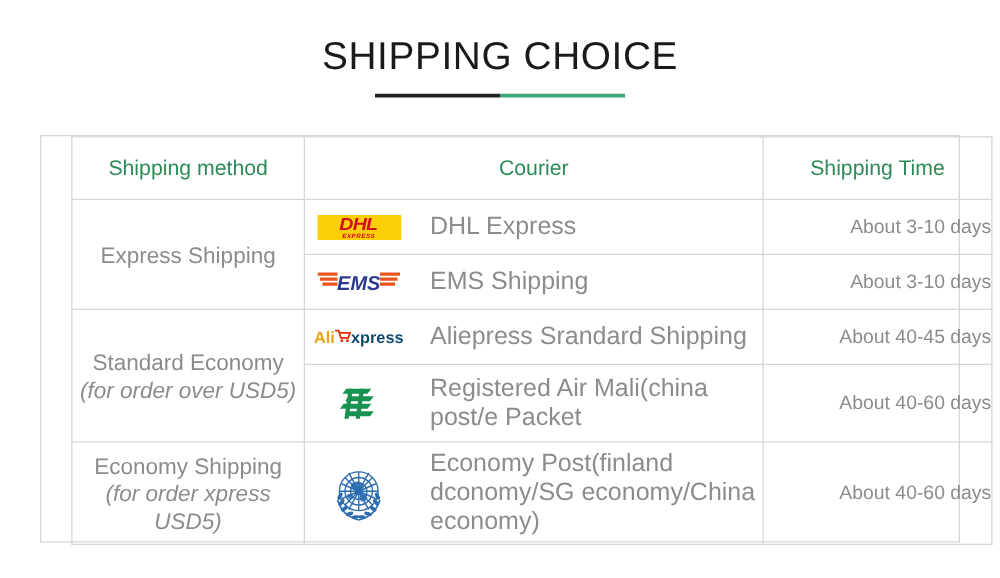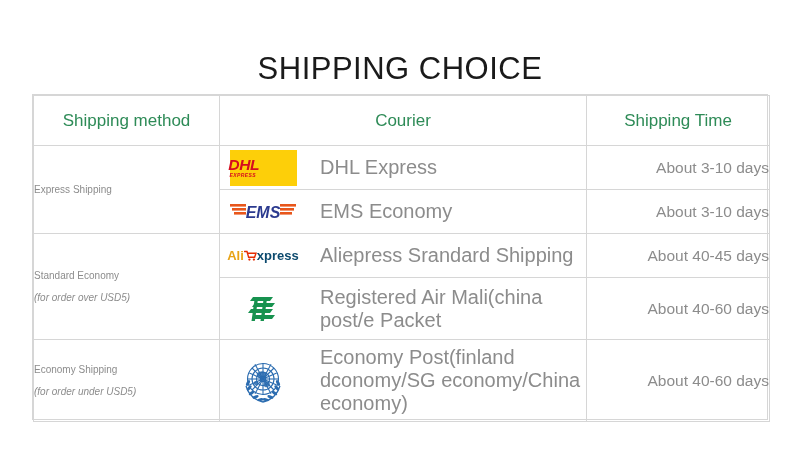--- a/index.html
+++ b/index.html
@@ -30,7 +30,6 @@
     letter-spacing: 0.5px;
     color: #1a1a1a;
     line-height: 38px;
-    margin-top: 24px;
   }
   .title-rule {
     margin: 11px auto 0 auto;

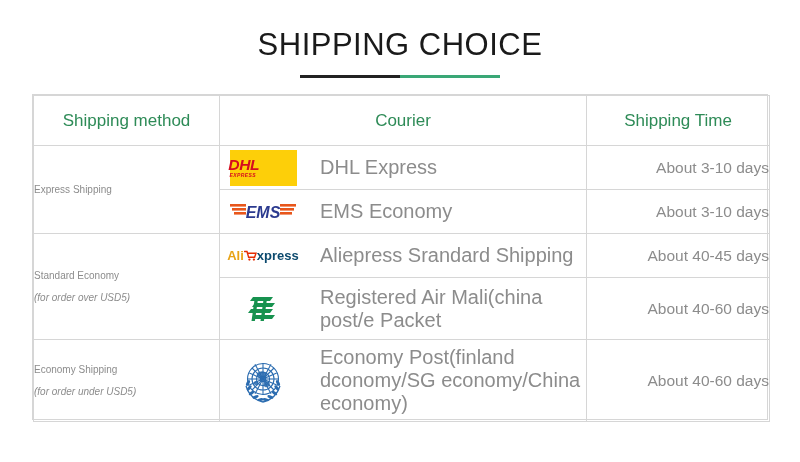--- a/index.html
+++ b/index.html
@@ -44,12 +44,13 @@
   .table-wrap {
     position: absolute;
     left: 32px;
-    top: 94px;
+    top: 108px;
     width: 736px;
     height: 326px;
     border: 1px solid #d6d6d6;
     box-sizing: border-box;
     background: #ffffff;
+    padding-left: 24px;
   }
   table.ship {
     width: 100%;

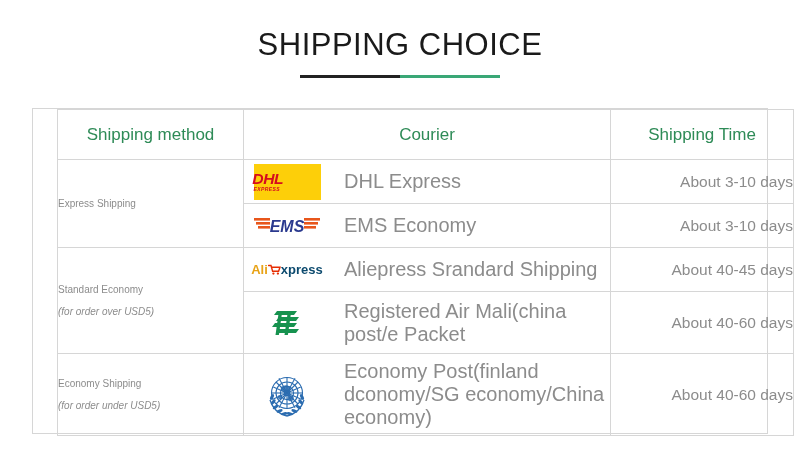--- a/index.html
+++ b/index.html
@@ -117,11 +117,11 @@
   
   .dhl {
     width: 67px;
-    height: 36px;
+    height: 20px;
     background: #fdcf09;
     display: flex;
     flex-direction: column;
-    align-items: flex-start;
+    align-items: center;
     justify-content: center;
     line-height: 1;
   }

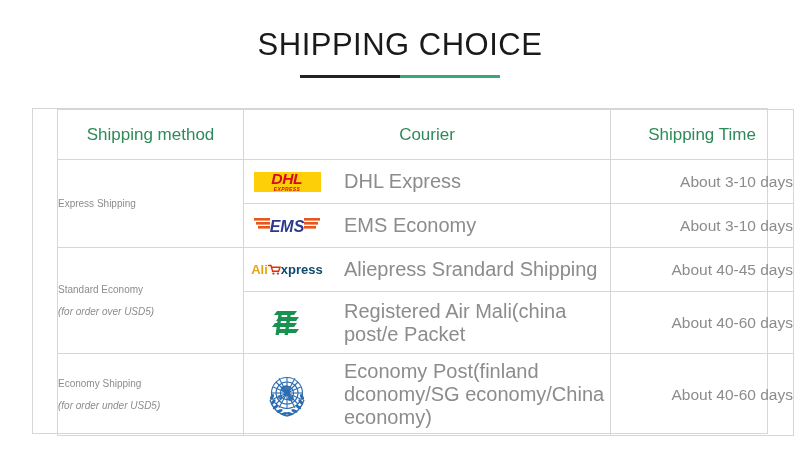--- a/index.html
+++ b/index.html
@@ -78,8 +78,9 @@
   }
 
   .method-cell {
+    text-align: center;
     color: #8c8c8c;
-    font-size: 10px;
+    font-size: 18px;
     line-height: 22px;
     padding: 0 6px;
   }

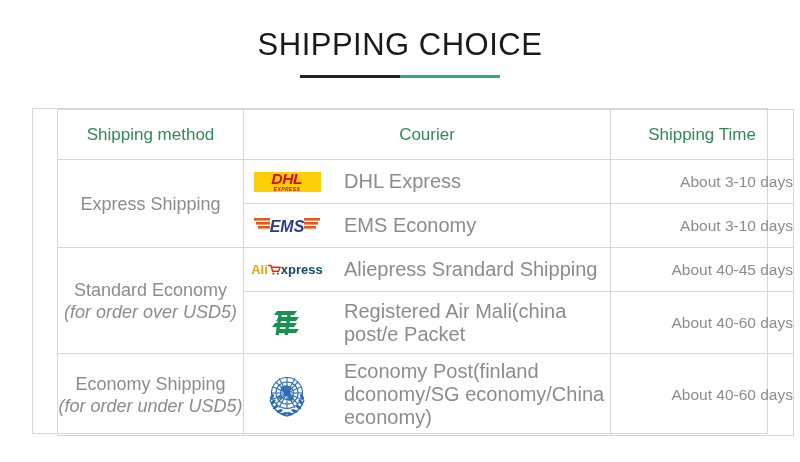--- a/index.html
+++ b/index.html
@@ -226,7 +226,7 @@
                 <text x="33" y="19" font-family="Liberation Sans, sans-serif" font-size="16" font-weight="bold" font-style="italic" fill="#2b3a8f" text-anchor="middle">EMS</text>
               </svg>
             </span>
-            <span class="courier-label">EMS Economy</span>
+            <span class="courier-label">EMS Shipping</span>
           </div>
         </td>
         <td class="time-cell">About 3-10 days</td>

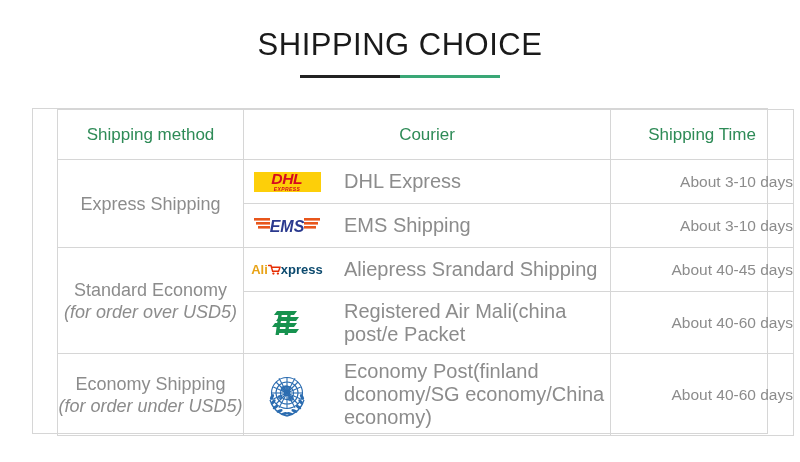--- a/index.html
+++ b/index.html
@@ -151,7 +151,6 @@
   
   .aliex {
     display: flex;
-    align-items: center;
     font-weight: bold;
     font-size: 13px;
     line-height: 1;

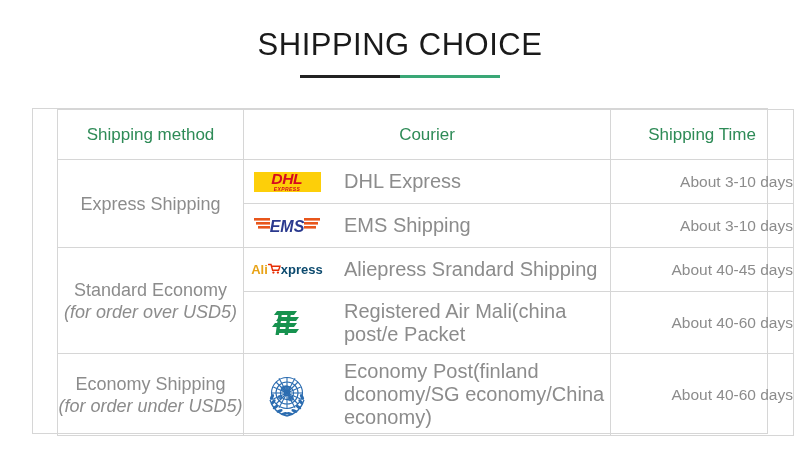--- a/index.html
+++ b/index.html
@@ -284,7 +284,7 @@
       <tr style="height:82px">
         <td class="method-cell">
           <span>Economy Shipping</span>
-          <span class="sub">(for order under USD5)</span>
+          <span class="sub">(for order xpress USD5)</span>
         </td>
         <td class="courier-cell">
           <div class="courier-inner">

